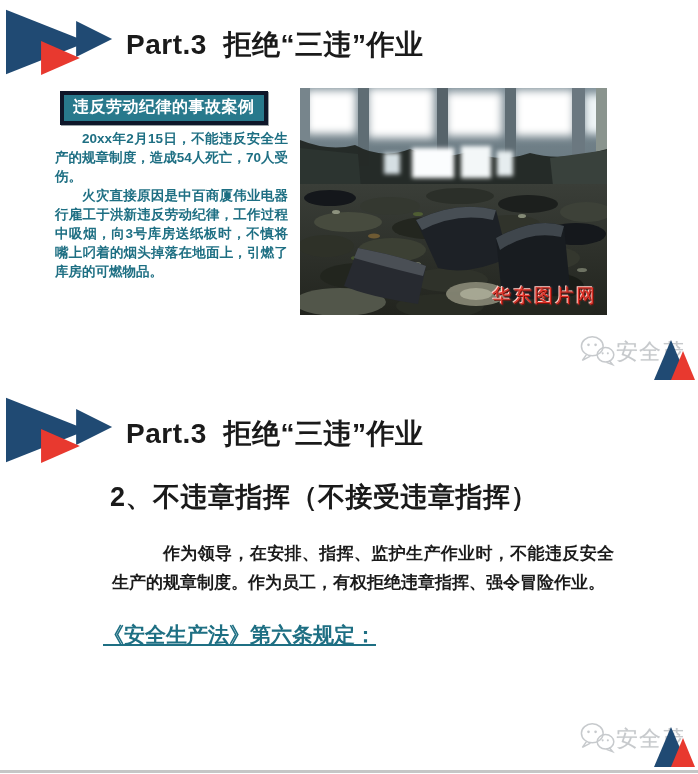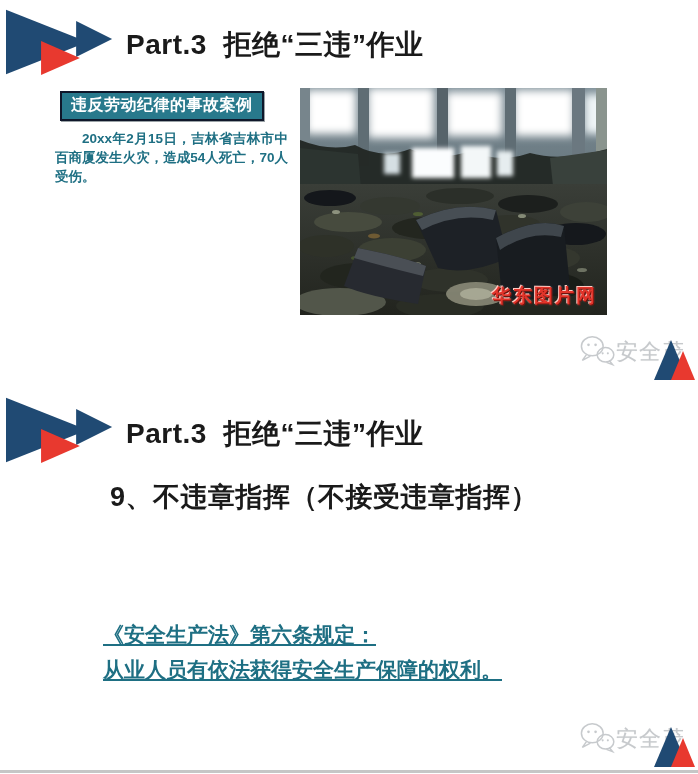--- a/index.html
+++ b/index.html
@@ -19,7 +19,7 @@
 
   .badge{
     position:absolute;left:60px;top:91px;
-    background:#28798c;border:2px solid #0f172a;
+    background:#28798c;border:4px solid #0f172a;
     color:#ffffff;font-size:16px;font-weight:bold;
     padding:2px 9px 3px;letter-spacing:.5px;box-shadow:1px 1px 0 #9aa2a6;
   }

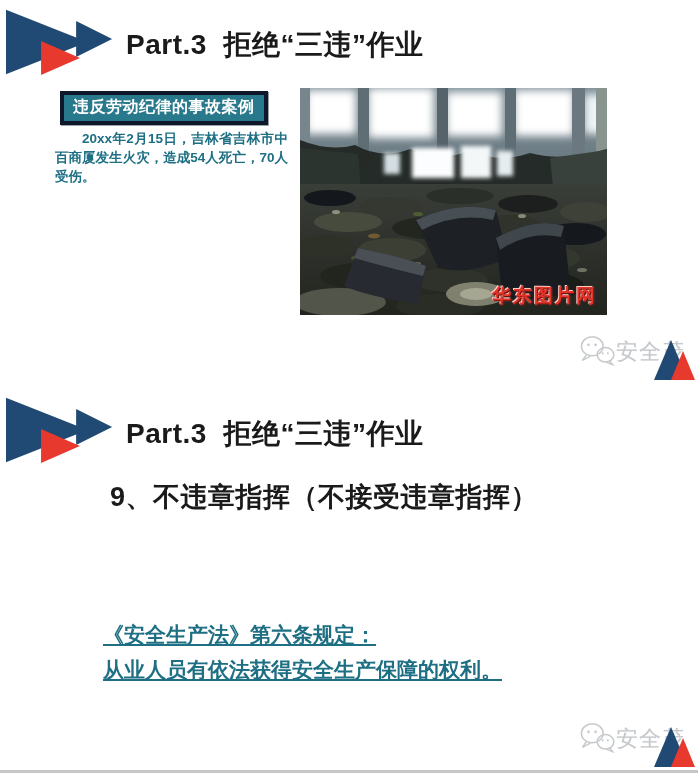--- a/index.html
+++ b/index.html
@@ -83,7 +83,7 @@
     <div class="badge">违反劳动纪律的事故案例</div>
 
     <div class="case-text">
-      <p>20xx年2月15日，吉林省吉林市中百商厦发生火灾，造成54人死亡，70人受伤。</p>
+      <p>20xx年2月15日，不能违反安全生产的规章制度，造成54人死亡，70人受伤。</p>
     </div>
 
     <figure class="photo">

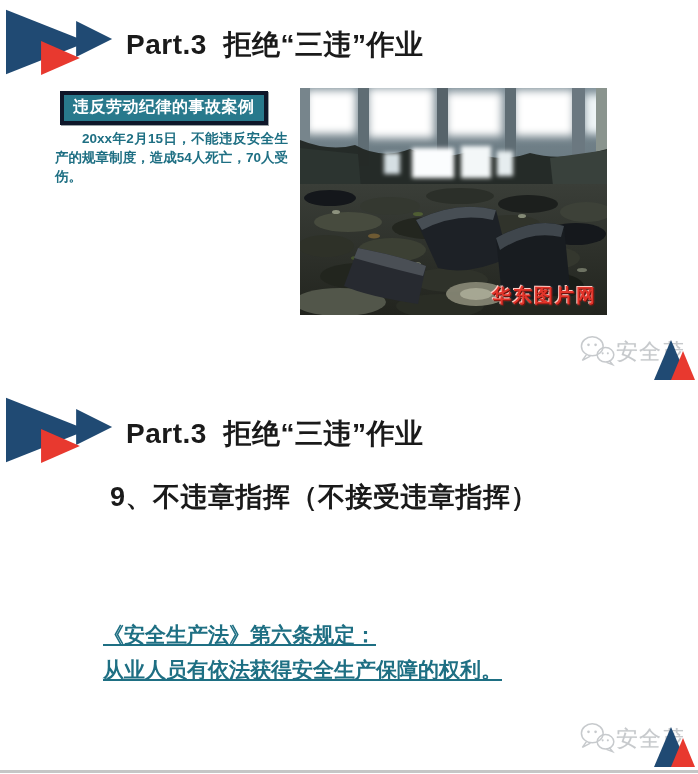--- a/index.html
+++ b/index.html
@@ -84,6 +84,7 @@
 
     <div class="case-text">
       <p>20xx年2月15日，不能违反安全生产的规章制度，造成54人死亡，70人受伤。</p>
+      <p>火灾直接原因是中百商厦伟业电器行雇工于洪新违反劳动纪律，工作过程中吸烟，向3号库房送纸板时，不慎将嘴上叼着的烟头掉落在地面上，引燃了库房的可燃物品。</p>
     </div>
 
     <figure class="photo">

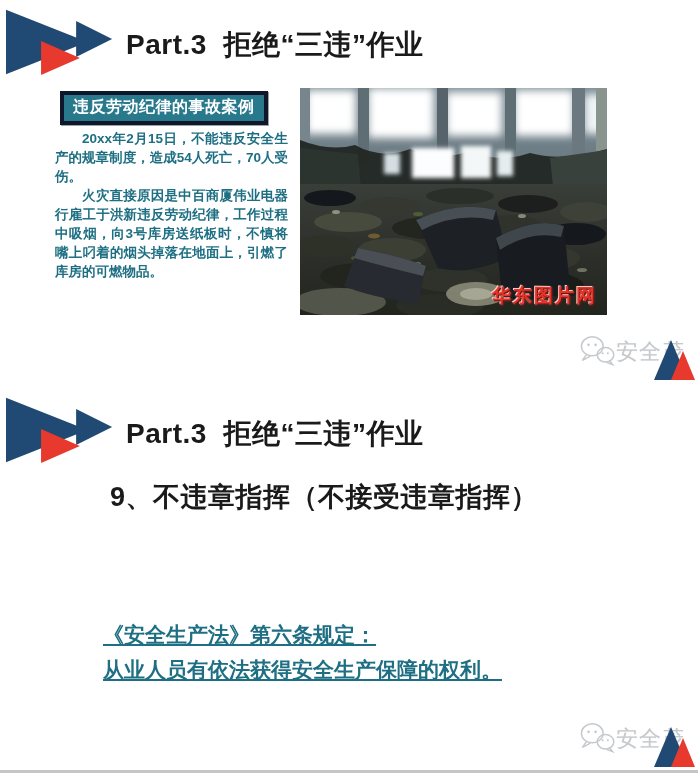--- a/index.html
+++ b/index.html
@@ -35,7 +35,7 @@
   .photo svg{position:absolute;left:0;top:0;width:100%;height:100%;}
   .watermark{
     position:absolute;right:10px;bottom:6px;
-    font-size:19px;font-weight:bold;color:#e2342a;letter-spacing:2px;
+    font-size:19px;font-weight:normal;color:#e2342a;letter-spacing:2px;
     text-shadow:1px 1px 0 #6d120c,-1px -1px 0 #ffc9c2,0 0 2px rgba(255,255,255,.5);
   }
 

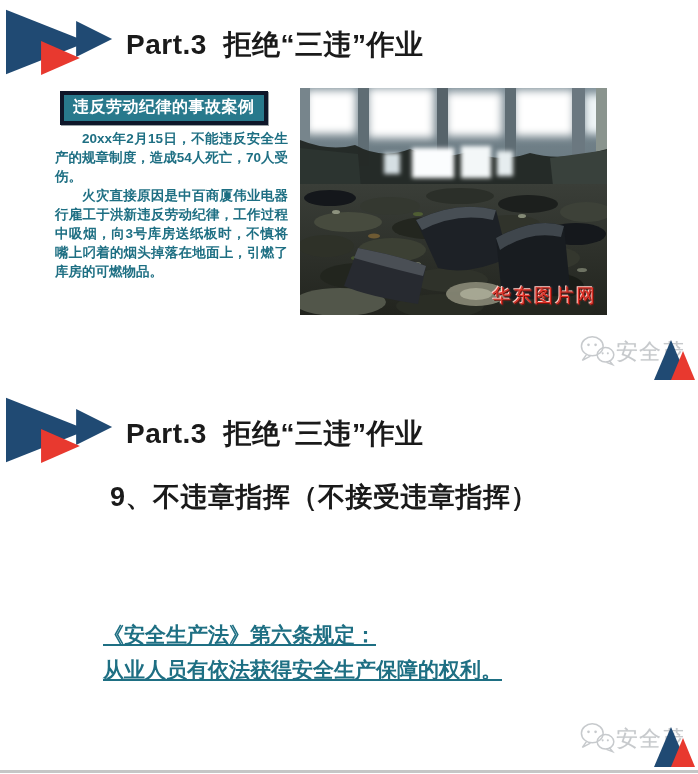--- a/index.html
+++ b/index.html
@@ -216,7 +216,7 @@
 
     <h1 class="slide-title" style="top:28px">Part.3  拒绝“三违”作业</h1>
 
-    <h2 class="heading2">9、不违章指挥（不接受违章指挥）</h2>
+    <h2 class="heading2">2、不违章指挥（不接受违章指挥）</h2>
 
 
     <div class="law">

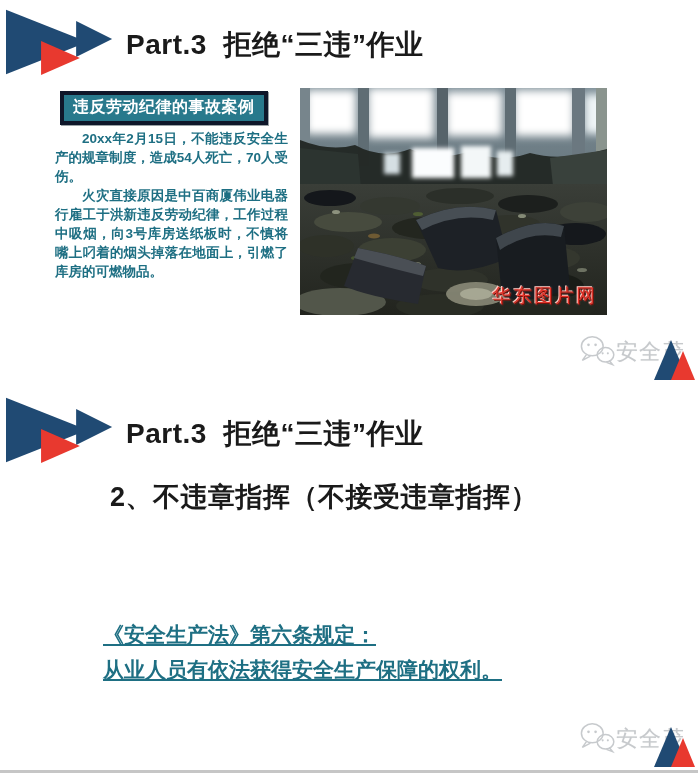--- a/index.html
+++ b/index.html
@@ -218,6 +218,7 @@
 
     <h2 class="heading2">2、不违章指挥（不接受违章指挥）</h2>
 
+    <p class="para2">作为领导，在安排、指挥、监护生产作业时，不能违反安全生产的规章制度。作为员工，有权拒绝违章指挥、强令冒险作业。</p>
 
     <div class="law">
       <div>《安全生产法》第六条规定：</div>

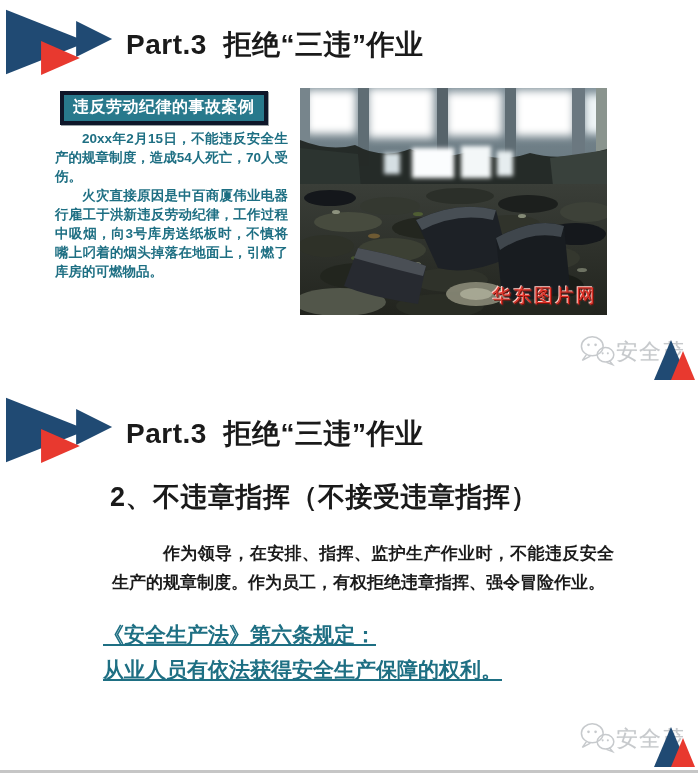--- a/index.html
+++ b/index.html
@@ -222,7 +222,6 @@
 
     <div class="law">
       <div>《安全生产法》第六条规定：</div>
-      <div>从业人员有依法获得安全生产保障的权利。</div>
     </div>
 
     <div class="brand">

